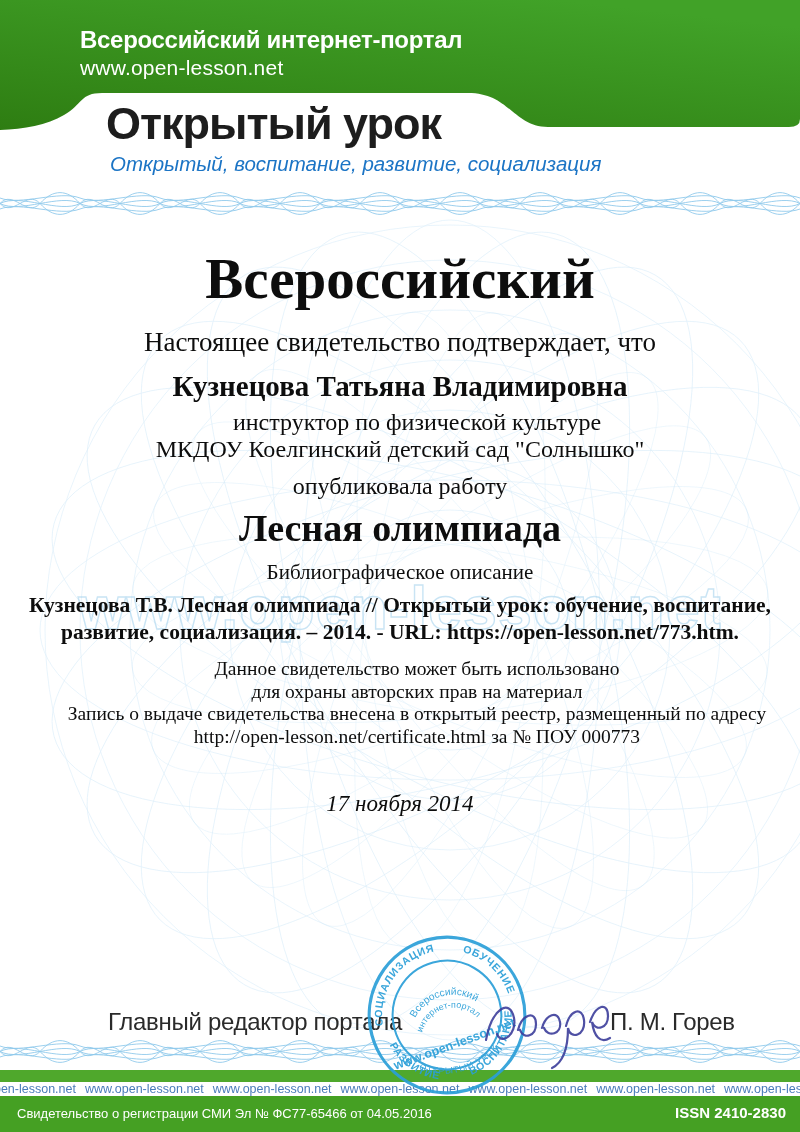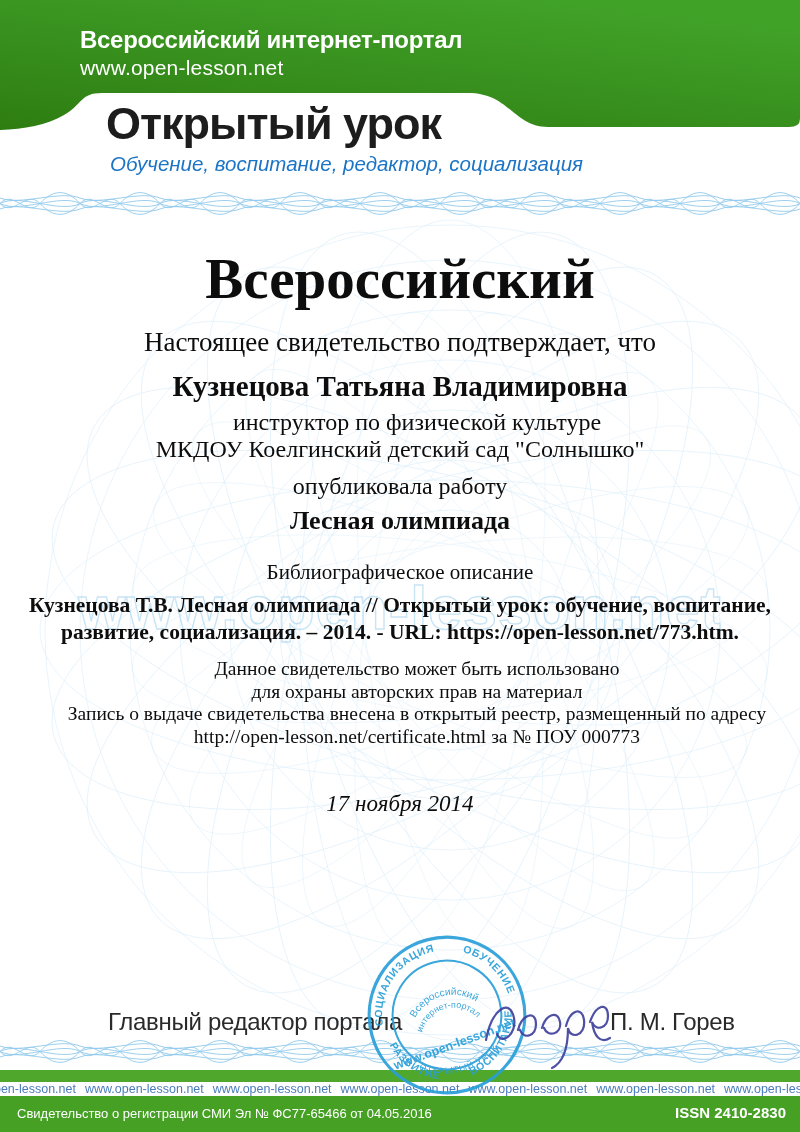--- a/index.html
+++ b/index.html
@@ -125,7 +125,7 @@
   <div class="hdr-portal-title">Всероссийский интернет-портал</div>
   <div class="hdr-portal-url">www.open-lesson.net</div>
   <div class="hdr-site-name">Открытый урок</div>
-  <div class="hdr-tagline">Обучение, воспитание, редактор, социализация</div>
+  <div class="hdr-tagline">Открытый, воспитание, развитие, социализация</div>
 
   <div class="c cert-title">Всероссийский</div>
   <div class="c cert-name">Кузнецова Татьяна Владимировна</div>

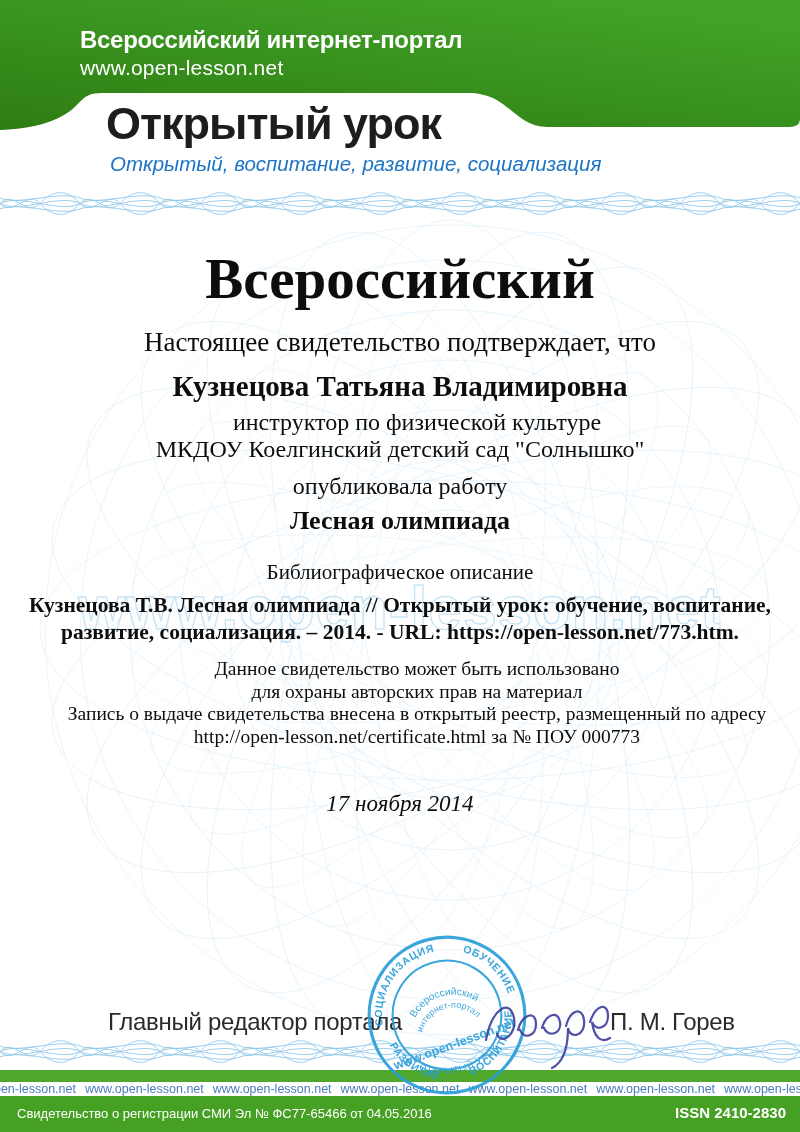--- a/index.html
+++ b/index.html
@@ -30,7 +30,7 @@
   .cert-pos     { top:409px; font-size:24px;padding-left:34px; }
   .cert-org     { top:436px; font-size:24px; }
   .cert-action  { top:473px; font-size:24px; }
-  .cert-work    { top:506px; font-size:26px; font-weight:bold; }
+  .cert-work    { top:506px; font-size:38px; font-weight:bold; }
   .cert-bib-label { top:560px; font-size:21px; }
   .cert-bib     { top:592px; font-size:21.5px; font-weight:bold; line-height:27px; }
   .cert-usage   { top:658px; font-size:19.5px; line-height:22.5px;padding-left:34px; }

